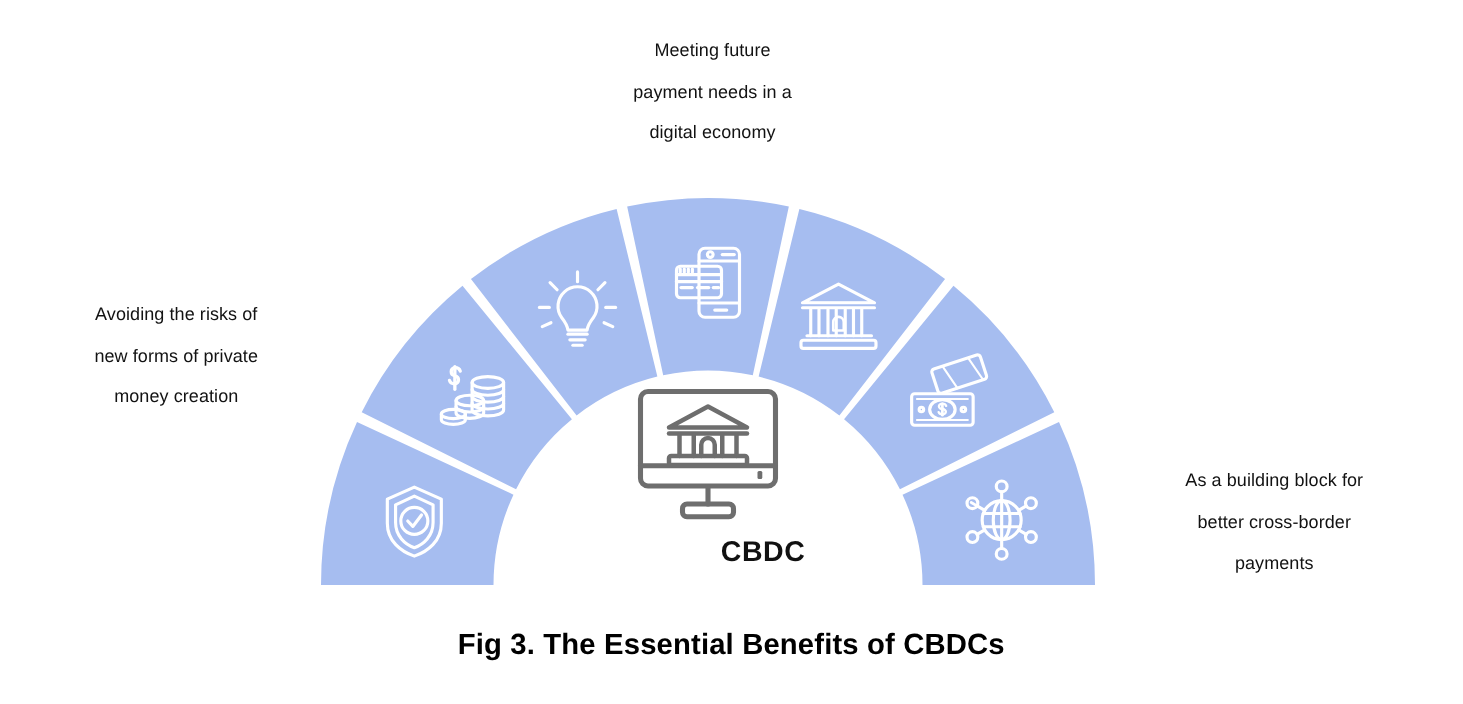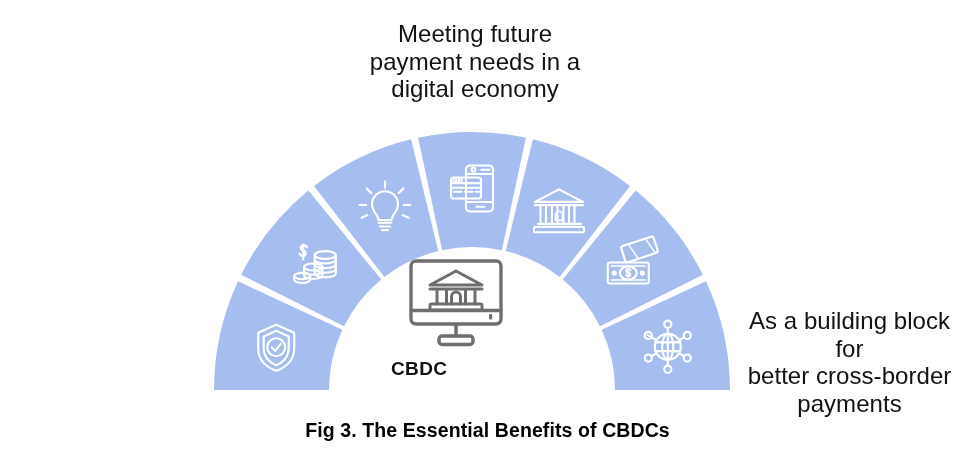--- a/index.html
+++ b/index.html
@@ -22,7 +22,7 @@
   
   .label {
     position: absolute;
-    font-size: 24px;
+    font-size: 12px;
     line-height: 27.5px;
     color: #121212;
     text-align: center;

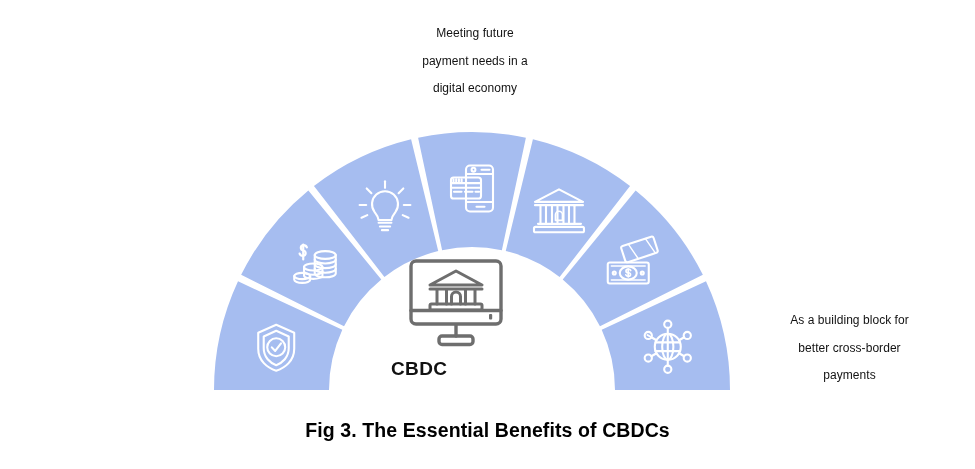--- a/index.html
+++ b/index.html
@@ -243,6 +243,9 @@
   <div class="label lbl-top">Meeting future
 payment needs in a
 digital economy</div>
+  <div class="label lbl-mid-left">Avoiding the risks of
+new forms of private
+money creation</div>
   <div class="label lbl-low-right">As a building block for
 better cross-border
 payments</div>

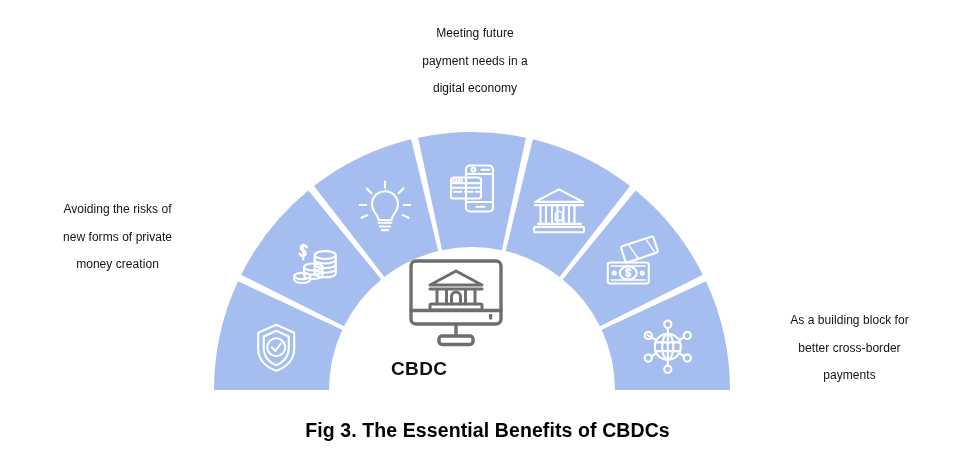--- a/index.html
+++ b/index.html
@@ -51,10 +51,10 @@
   
   #hub {
     position: absolute;
-    left: 391px;
+    left: 407px;
     top: 256px;
     width: 130px;
-    text-align: left;
+    text-align: right;
   }
   #hub-icon { display: block; margin: 0 auto; }
   #hub-label {

